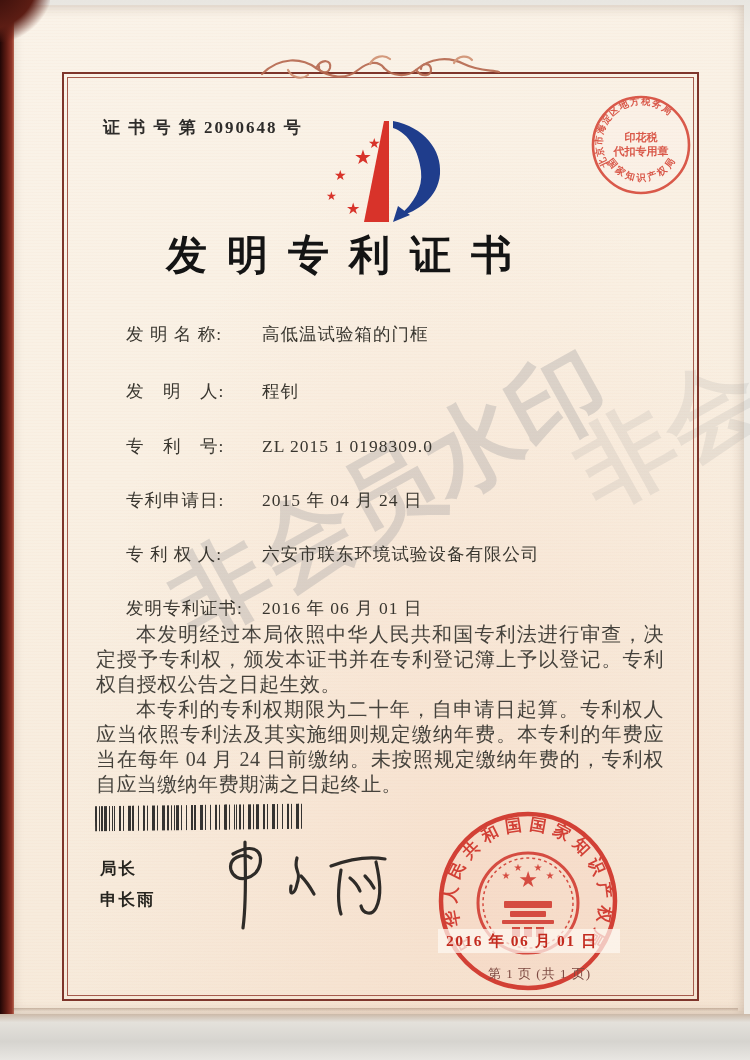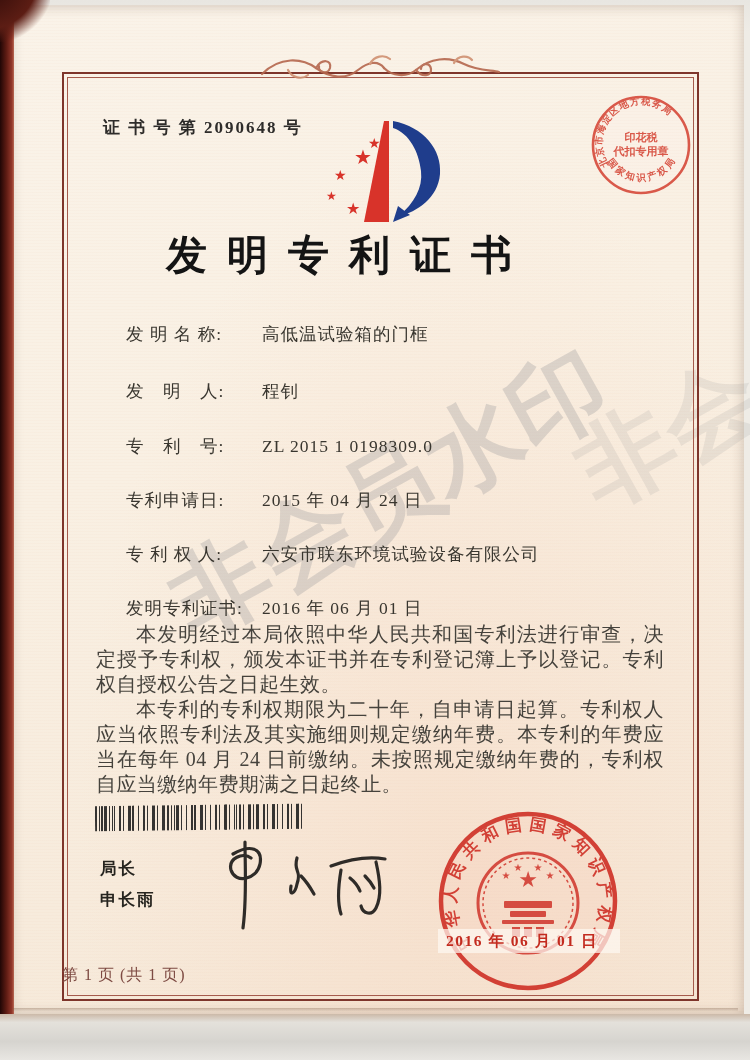--- a/index.html
+++ b/index.html
@@ -63,8 +63,8 @@
 
   .tax-stamp{ position:absolute; left:584px; top:88px; width:114px; height:114px; opacity:0.9; z-index:4; }
 
-  .footer{ position:absolute; left:62px; top:965px; width:529px; text-align:left;
-          font-size:16px; color:#7d4a42; letter-spacing:1px; }
+  .footer{ position:absolute; left:62px; top:965px; width:529px; text-align:right;
+          font-size:13px; color:#7d4a42; letter-spacing:1px; }
 
   .watermark{ position:absolute; font-size:96px; font-weight:bold; white-space:nowrap;
           color:rgba(150,150,152,0.30); font-family:"Liberation Sans","DejaVu Sans",sans-serif;

